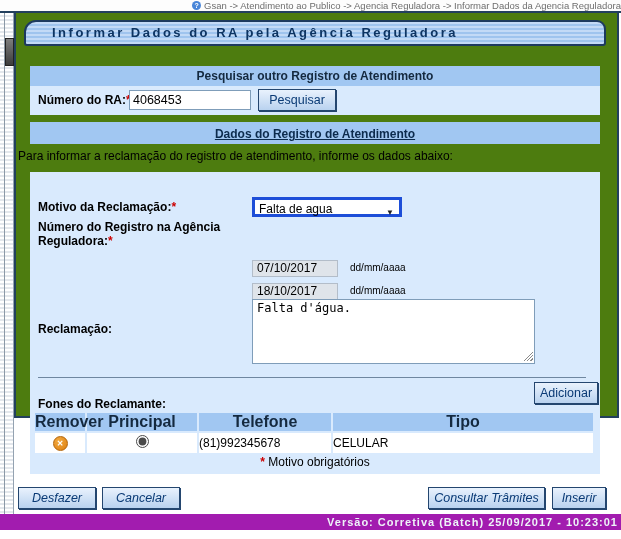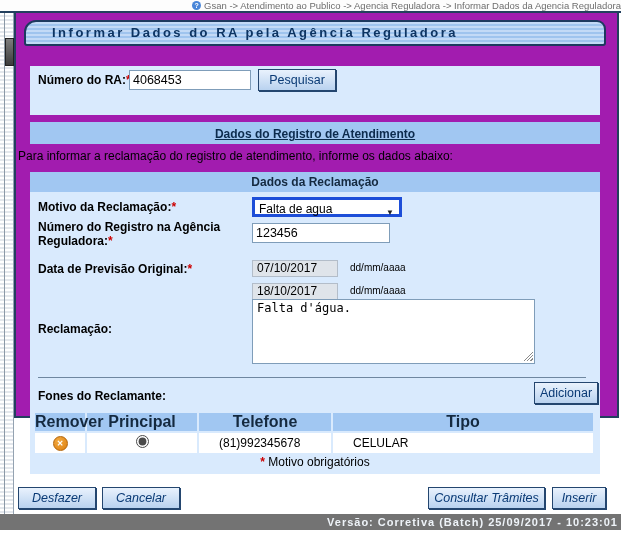--- a/index.html
+++ b/index.html
@@ -24,7 +24,7 @@
 
   
   .main-panel { position:absolute; left:14px; top:13px; width:605px; height:405px;
-    box-sizing:border-box; border:2px solid #23405e; border-top:none; background:#a21caf; }
+    box-sizing:border-box; border:2px solid #23405e; border-top:none; background:#4d7c0f; }
 
   .title-bar { position:absolute; left:8px; top:7px; width:582px; height:26px; box-sizing:border-box;
     border:2px solid #1d3a5f; border-radius:12px 9px 3px 3px;

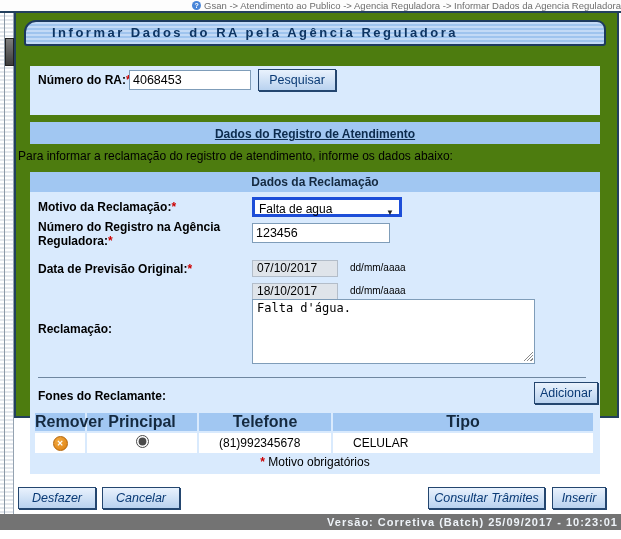--- a/index.html
+++ b/index.html
@@ -124,6 +124,7 @@
     </div>
 
     <div class="box box1">
+      <div class="box-header">Pesquisar outro Registro de Atendimento</div>
       <div class="box1-body">
         <span class="field-label abs" style="left:8px; top:7px;">
           <span>Número do RA:</span><span class="req">*</span>

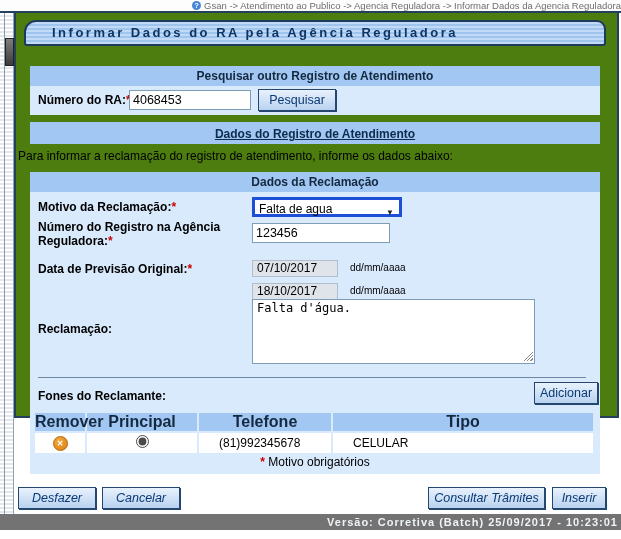--- a/index.html
+++ b/index.html
@@ -141,7 +141,6 @@
     <div class="instructions">Para informar a reclamação do registro de atendimento, informe os dados abaixo:</div>
 
     <div class="box box3">
-      <div class="box-header">Dados da Reclamação</div>
 
       <span class="field-label abs" style="left:8px; top:28px;">
         <span>Motivo da Reclamação:</span><span class="req">*</span>

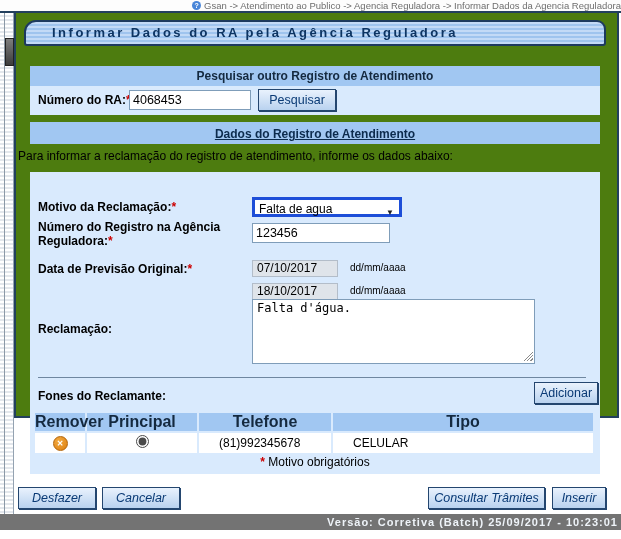--- a/index.html
+++ b/index.html
@@ -153,7 +153,6 @@
       <span class="field-label abs" style="left:8px; top:48px; width:185px;">
         <span>Número do Registro na Agência Reguladora:</span><span class="req">*</span>
       </span>
-      <input class="text-input abs" style="left: 222px; top: 51px; width: 138px;" value="123456">
 
       <span class="field-label abs" style="left:8px; top:90px;">
         <span>Data de Previsão Original:</span><span class="req">*</span>

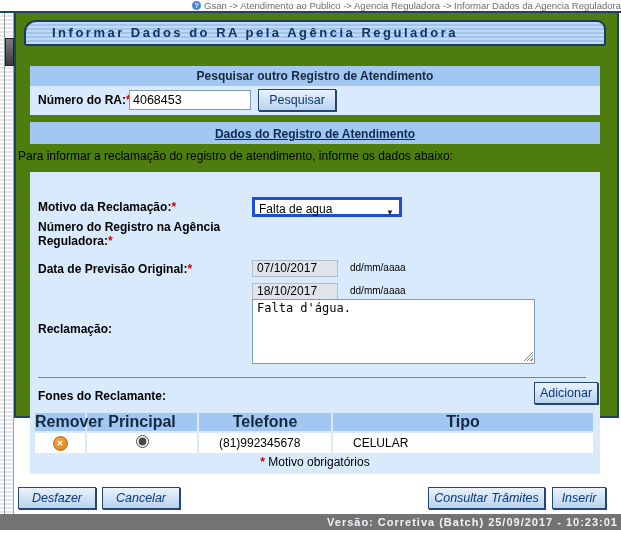--- a/index.html
+++ b/index.html
@@ -154,9 +154,6 @@
         <span>Número do Registro na Agência Reguladora:</span><span class="req">*</span>
       </span>
 
-      <span class="field-label abs" style="left:8px; top:90px;">
-        <span>Data de Previsão Original:</span><span class="req">*</span>
-      </span>
       <span class="readonly-field abs" style="left:222px; top:88px;">07/10/2017</span>
       <span class="hint abs" style="left:320px; top:90px;">dd/mm/aaaa</span>
 

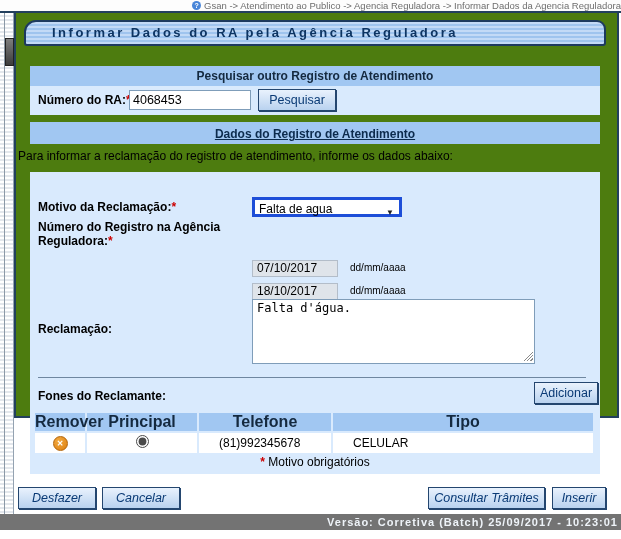--- a/index.html
+++ b/index.html
@@ -168,7 +168,7 @@
 
       <div class="divider"></div>
 
-      <span class="field-label abs" style="left:8px; top:217px;">Fones do Reclamante:</span>
+      <span class="field-label abs" style="left:8px; top:225px;">Fones do Reclamante:</span>
       <button class="btn abs" style="left:504px; top:210px; width:64px;">Adicionar</button>
 
       <table class="fones-table">

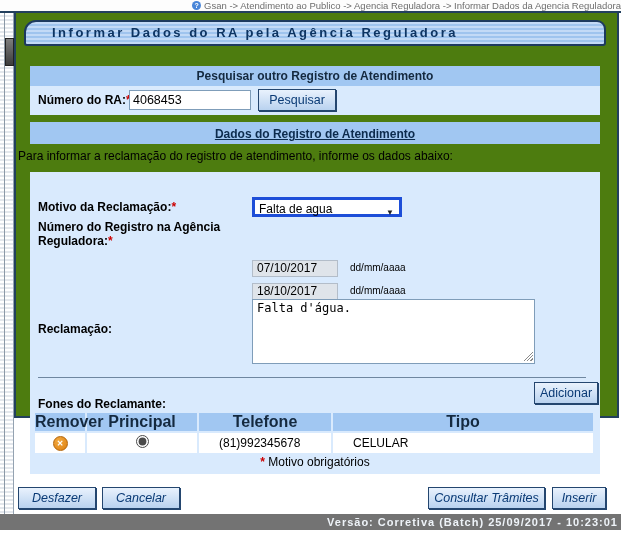--- a/index.html
+++ b/index.html
@@ -79,7 +79,7 @@
     border-collapse:separate; border-spacing:2px; table-layout:fixed; }
   .fones-table th { background:#a1c7f2; height:17px; font-size:16px; font-weight:bold;
     color:#14293f; padding:0; text-align:center; }
-  .fones-table td { background:#ffffff; height:20px; font-size:12px; color:#000; padding:0 0 0 20px; }
+  .fones-table td { background:#ffffff; height:20px; font-size:12px; color:#000; padding:0 0 0 0; }
   .fones-table td.center { text-align:center; padding:0; }
   .col-remover { width:50px; } .col-principal { width:110px; } .col-telefone { width:132px; }
 

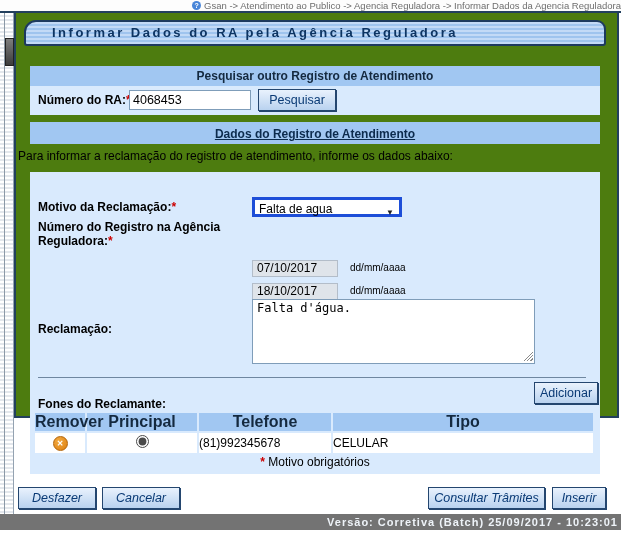--- a/index.html
+++ b/index.html
@@ -98,7 +98,7 @@
   .b-inserir  { left:536px; width:54px; }
 
   .footer-gap { position:absolute; left:0; top:515px; width:621px; height:8px; background:#ffffff; }
-  .footer-bar { position:absolute; left:0; top:514px; width:621px; height:16px; background:#737373;
+  .footer-bar { position:absolute; left:0; top:514px; width:621px; height:16px; background:#a21caf;
     color:#eef3f8; font-size:11px; font-weight:bold; letter-spacing:1px;
     text-align:right; line-height:16px; padding-right:3px; box-sizing:border-box; }
 </style>

